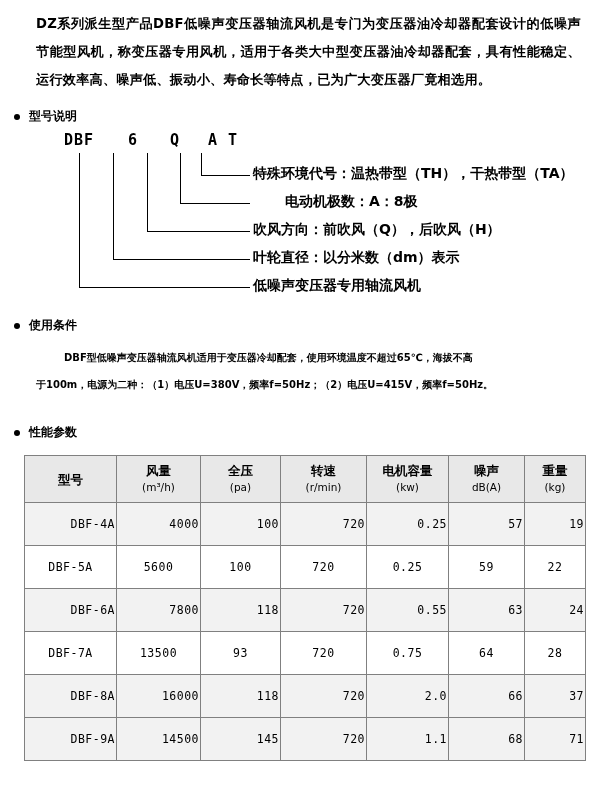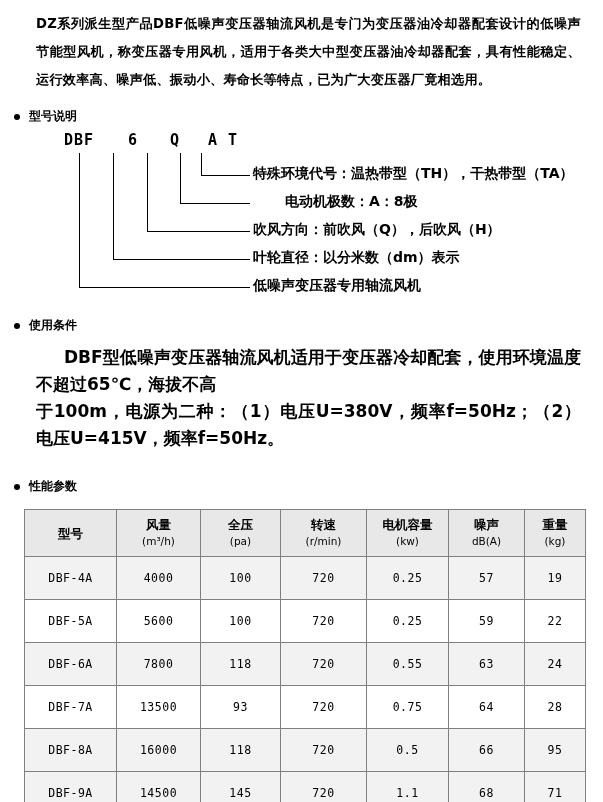--- a/index.html
+++ b/index.html
@@ -91,7 +91,7 @@
   
   .usage {
     margin: 10px 22px 0 36px;
-    font-size: 17px;
+    font-size: 10px;
     font-weight: bold;
     line-height: 27px;
     text-align: justify;

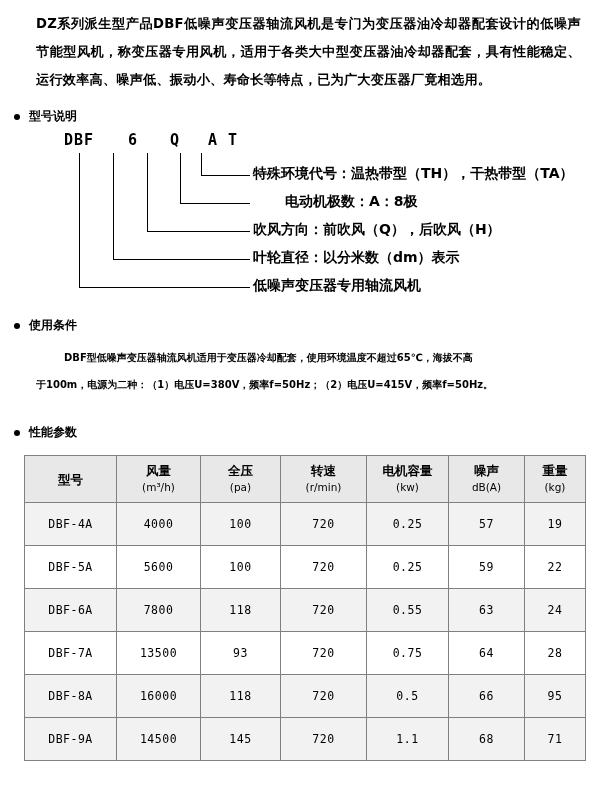--- a/index.html
+++ b/index.html
@@ -132,7 +132,7 @@
     height: 40px;
     letter-spacing: 0.5px;
   }
-  tr.odd td { background: #f2f2f2; }
+  tr.odd td { background: #f2f2f2; text-align: right; }
   tr.even td { background: #ffffff; }
 </style>
 </head>

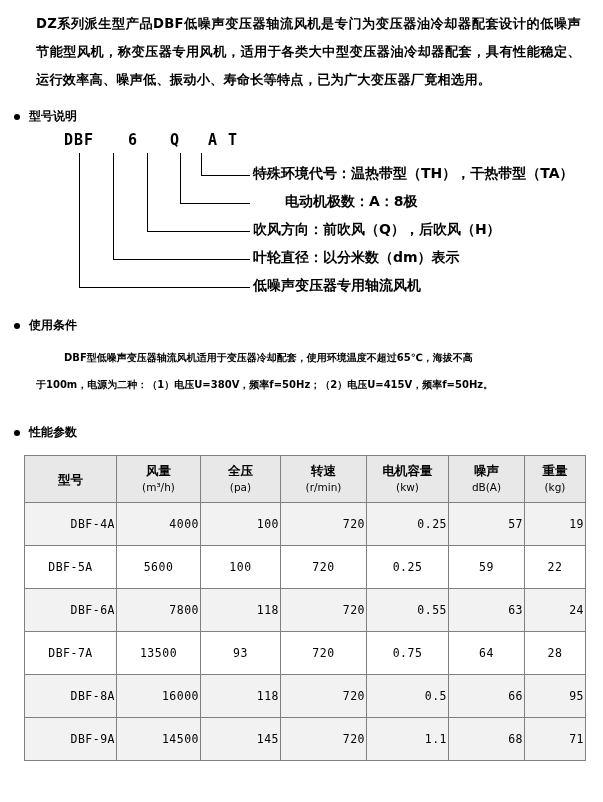--- a/index.html
+++ b/index.html
@@ -244,7 +244,7 @@
             <td>16000</td>
             <td>118</td>
             <td>720</td>
-            <td>0.5</td>
+            <td>2.0</td>
             <td>66</td>
             <td>95</td>
           </tr>

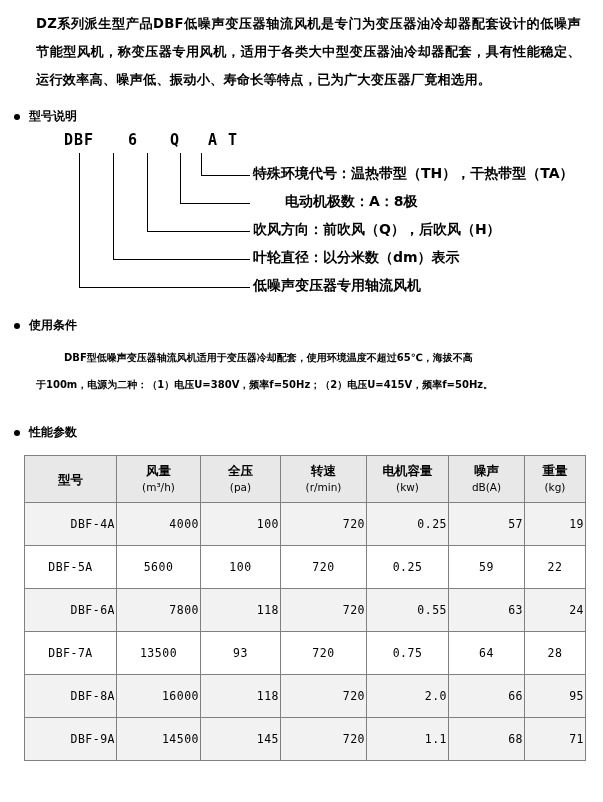--- a/index.html
+++ b/index.html
@@ -246,7 +246,7 @@
             <td>720</td>
             <td>2.0</td>
             <td>66</td>
-            <td>95</td>
+            <td>37</td>
           </tr>
           <tr class="odd">
             <td>DBF-9A</td>

